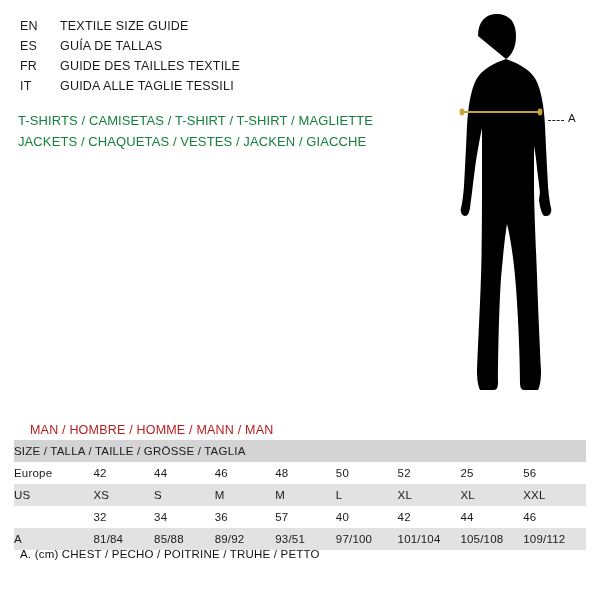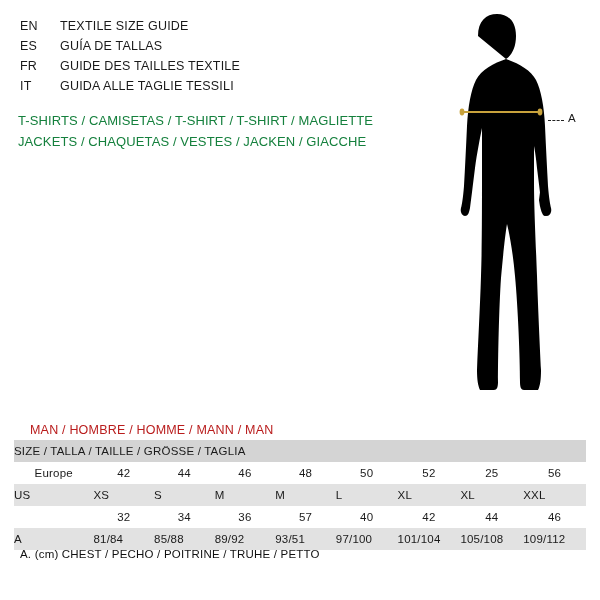--- a/index.html
+++ b/index.html
@@ -116,7 +116,6 @@
   }
   tr.row-a td, tr.row-c td {
     background: #ffffff;
-    text-align: center;
   }
   tr.row-b td, tr.row-d td {
     background: #e2e2e2;

